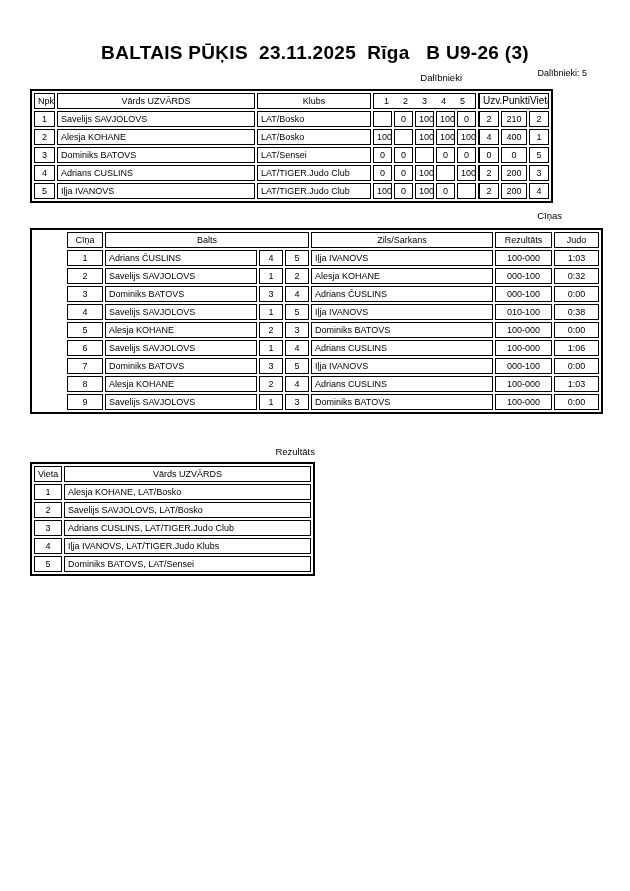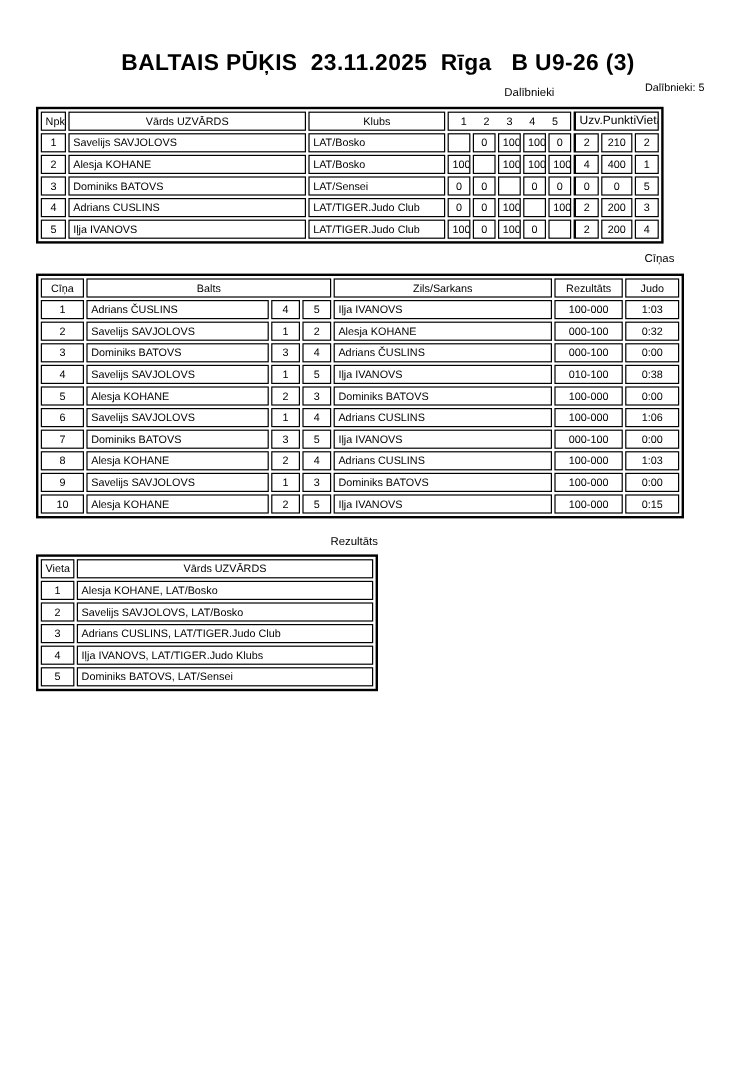--- a/index.html
+++ b/index.html
@@ -50,7 +50,7 @@
     table-layout: fixed;
   }
   #tbl-participants { left: 30px; top: 89px;  width: 523px; }
-  #tbl-fights       { left: 30px; top: 228px; width: 540px; }
+  #tbl-fights       { left: 30px; top: 228px; width: 540px; padding-left: 33px; }
   #tbl-results      { left: 30px; top: 462px; width: 285px; }
 
   table.sheet th, table.sheet td {

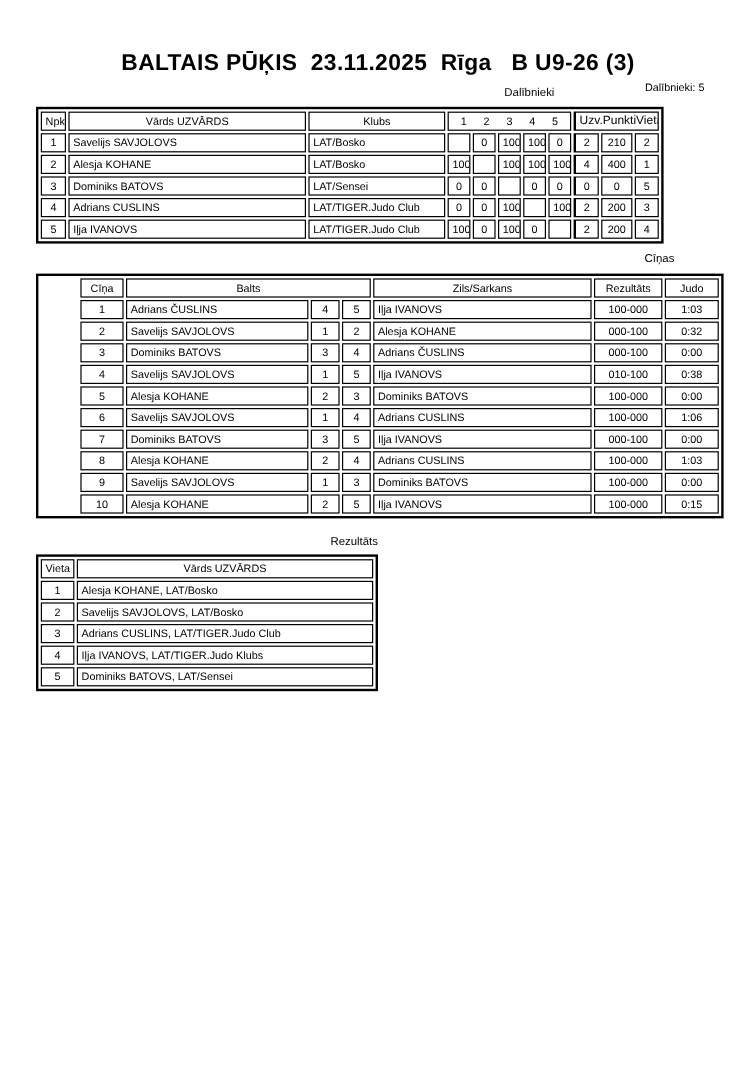--- a/index.html
+++ b/index.html
@@ -294,15 +294,6 @@
     <td class="c">100-000</td>
     <td class="c">0:00</td>
   </tr>
-  <tr>
-    <td class="c">10</td>
-    <td class="l">Alesja KOHANE</td>
-    <td class="c">2</td>
-    <td class="c">5</td>
-    <td class="l">Iļja IVANOVS</td>
-    <td class="c">100-000</td>
-    <td class="c">0:15</td>
-  </tr>
 </tbody>
   </table>
 

